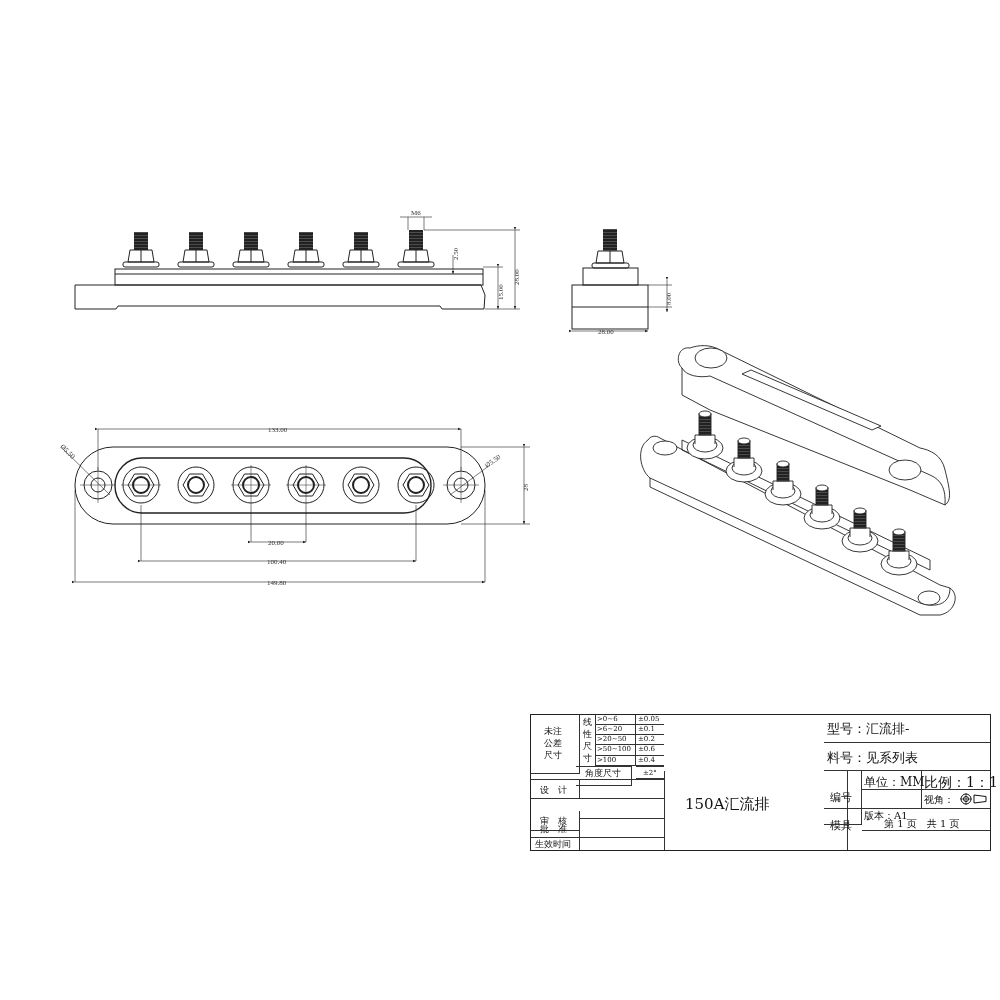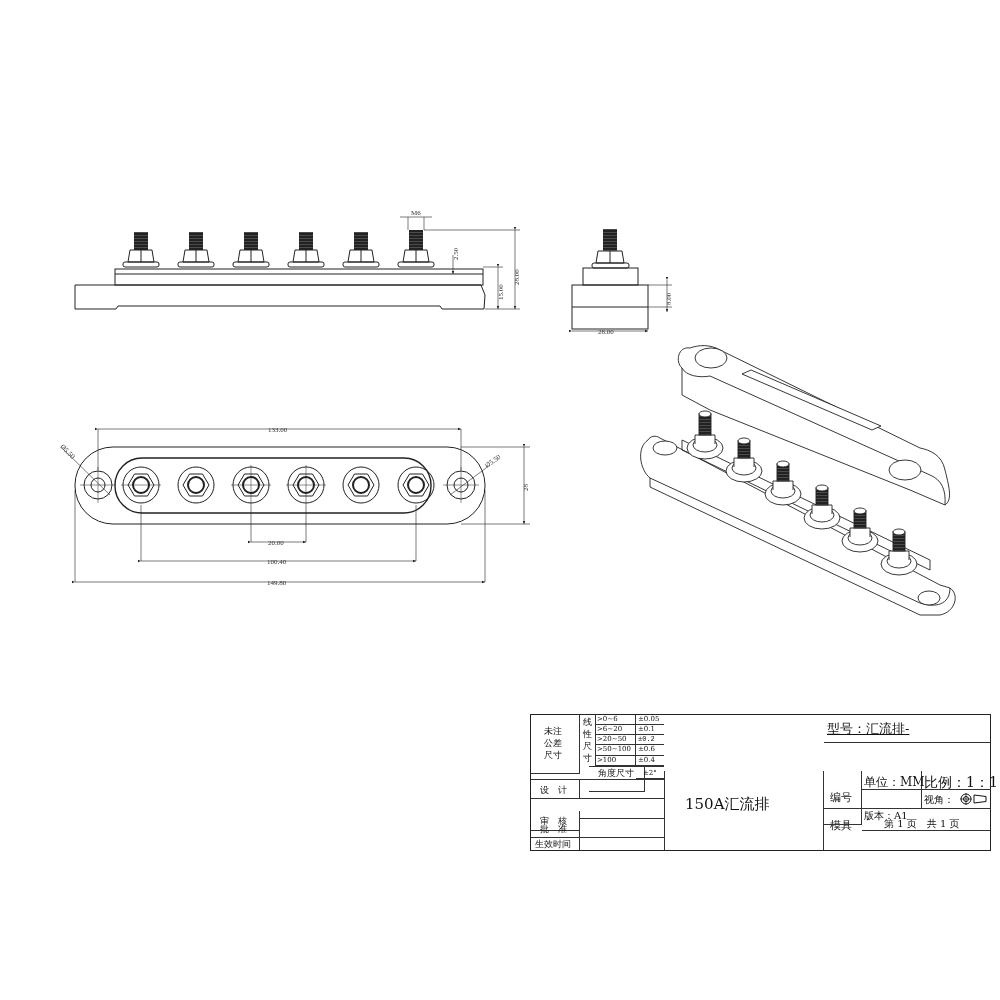--- a/index.html
+++ b/index.html
@@ -327,7 +327,7 @@
   </div>
 
   <div class="cell" style="left:293px;top:0;width:166px;height:28px;border-bottom-width:1px;">
-    <div class="t med" style="left:3px;top:5px;text-decoration:underline;">型号：汇流排-</div>
+    <div class="t med" style="left:3px;top:5px;">型号：汇流排-</div>
   </div>
   <div class="cell" style="left:293px;top:56px;width:38px;height:38px;border-right-width:1px;border-bottom-width:1px;">
     <div class="t mid" style="left:6px;top:3px;font-size:11px;margin-top:44px;">模具</div>

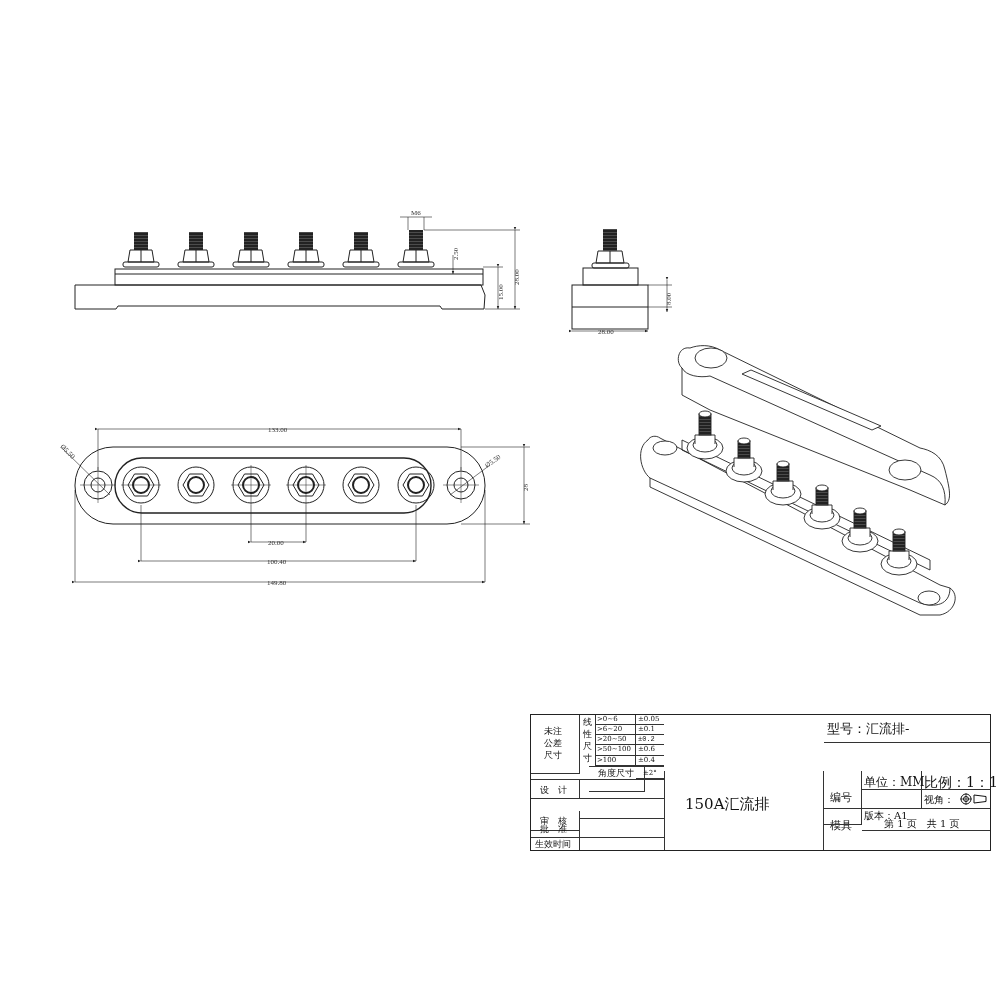--- a/index.html
+++ b/index.html
@@ -284,7 +284,7 @@
       <div class="t small" style="left:1px;top:0;">&gt;20~50</div>
     </div>
   <div class="cell" style="left:105px;top:20px;width:28px;height:10px;border-bottom-width:1px;">
-      <div class="t small" style="left:2px;top:0;font-family:Liberation Mono, monospace;">±0.2</div>
+      <div class="t small" style="left:2px;top:0;">±0.2</div>
     </div>
   <div class="cell" style="left:65px;top:30px;width:40px;height:11px;border-right-width:1px;border-bottom-width:1px;text-decoration:underline;">
       <div class="t small" style="left:1px;top:0;">&gt;50~100</div>

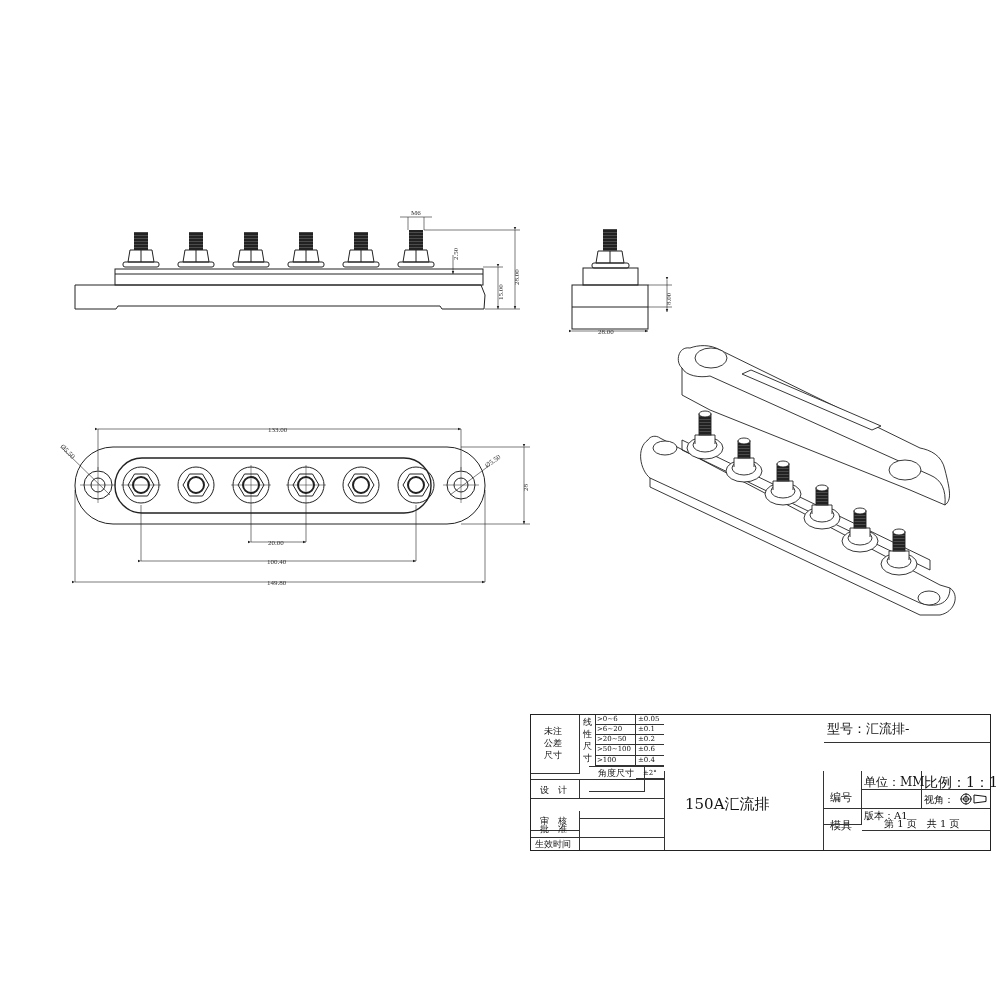--- a/index.html
+++ b/index.html
@@ -329,6 +329,9 @@
   <div class="cell" style="left:293px;top:0;width:166px;height:28px;border-bottom-width:1px;">
     <div class="t med" style="left:3px;top:5px;">型号：汇流排-</div>
   </div>
+  <div class="cell" style="left:293px;top:28px;width:166px;height:28px;border-bottom-width:1px;">
+    <div class="t med" style="left:3px;top:6px;">料号：见系列表</div>
+  </div>
   <div class="cell" style="left:293px;top:56px;width:38px;height:38px;border-right-width:1px;border-bottom-width:1px;">
     <div class="t mid" style="left:6px;top:3px;font-size:11px;margin-top:44px;">模具</div>
     <div class="t mid" style="left:6px;top:19px;font-size:11px;">编号</div>

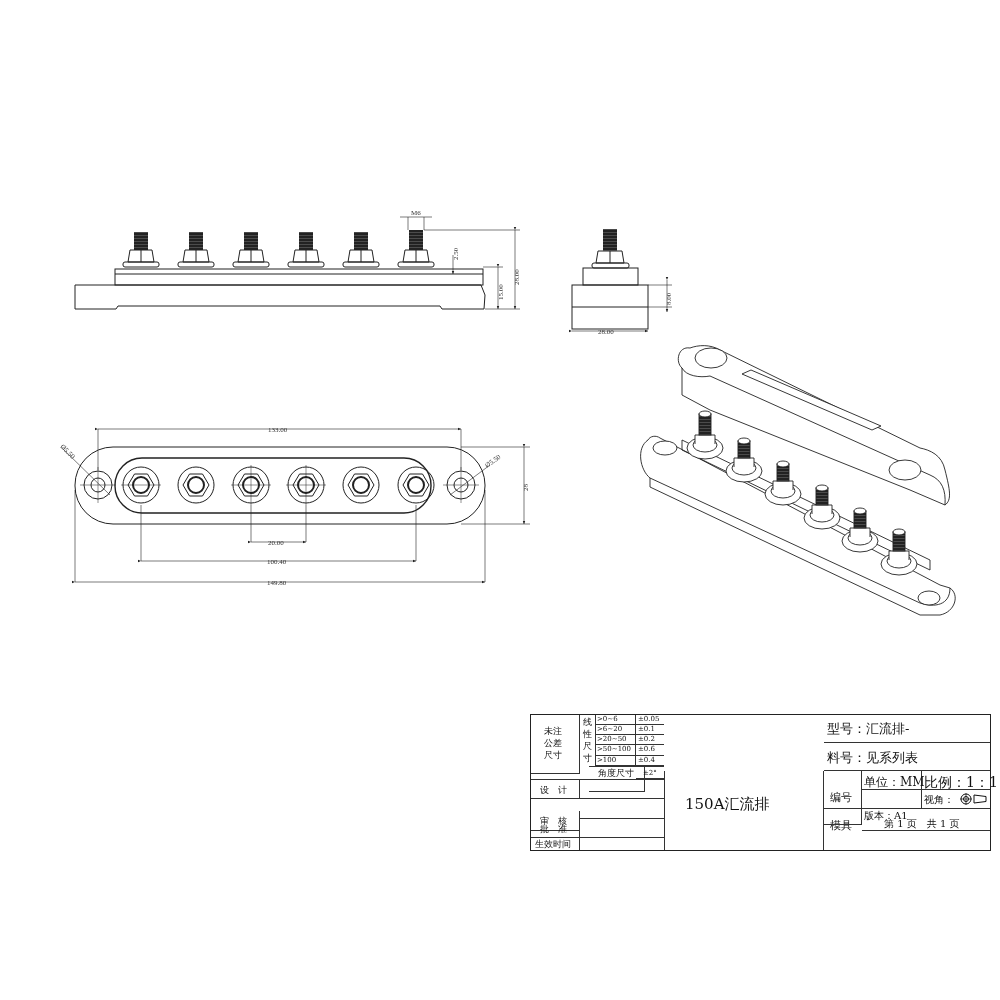--- a/index.html
+++ b/index.html
@@ -298,7 +298,7 @@
   <div class="cell" style="left:105px;top:41px;width:28px;height:10px;border-bottom-width:1px;">
       <div class="t small" style="left:2px;top:0;">±0.4</div>
     </div>
-  <div class="cell" style="left:58px;top:51px;width:56px;height:26px;border-right-width:1px;border-top-width:1px;border-bottom-width:1px;">
+  <div class="cell" style="left:45px;top:51px;width:56px;height:20px;border-right-width:1px;border-top-width:1px;border-bottom-width:1px;">
       <div class="t mid" style="left:9px;top:0;">角度尺寸</div>
     </div>
   <div class="cell" style="left:105px;top:51px;width:28px;height:13px;border-top-width:1px;border-bottom-width:1px;">

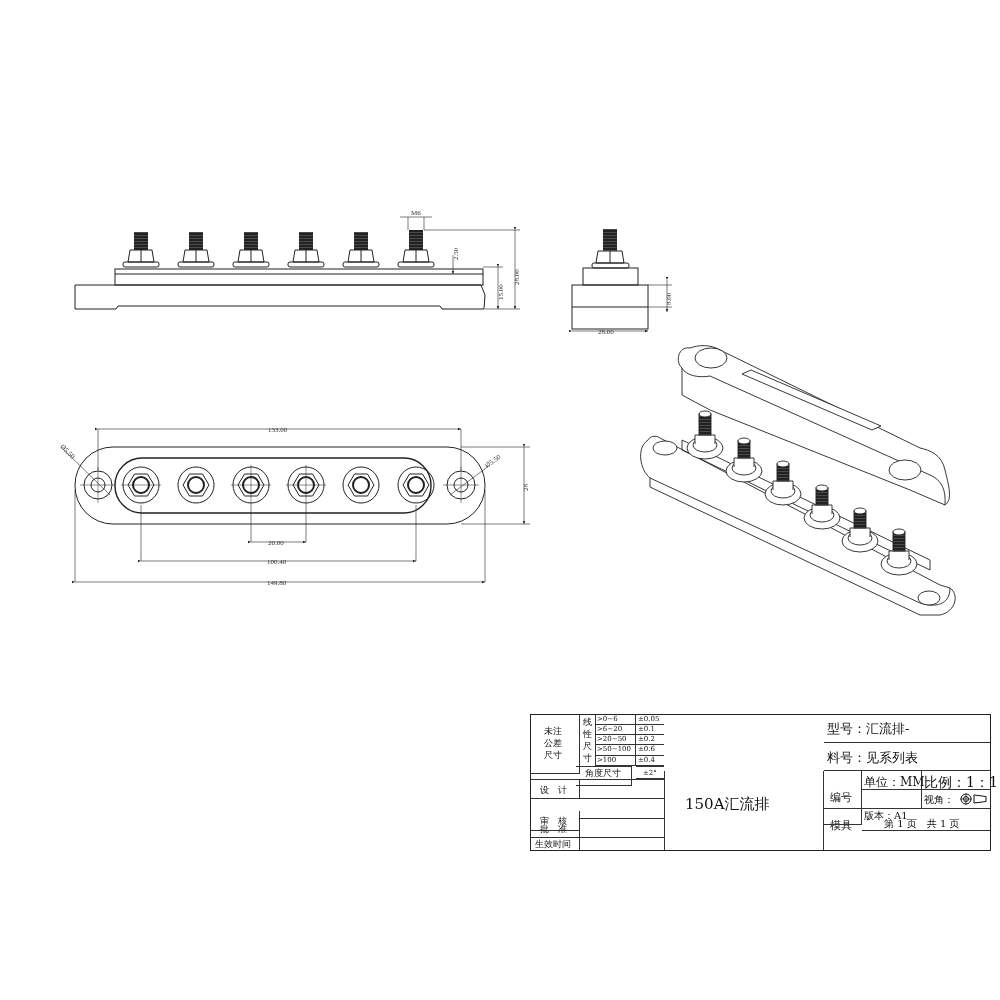--- a/index.html
+++ b/index.html
@@ -322,7 +322,7 @@
     </div>
   <div class="cell" style="left:49px;top:123px;width:84px;height:12px;"></div>
 
-  <div class="cell" style="left:133px;top:56px;width:160px;height:79px;border-left-width:1.5px;border-right-width:1.5px;">
+  <div class="cell" style="left:133px;top:56px;width:184px;height:79px;border-left-width:1.5px;border-right-width:1.5px;">
     <div class="t big" style="left:20px;top:24px;">150A汇流排</div>
   </div>
 

